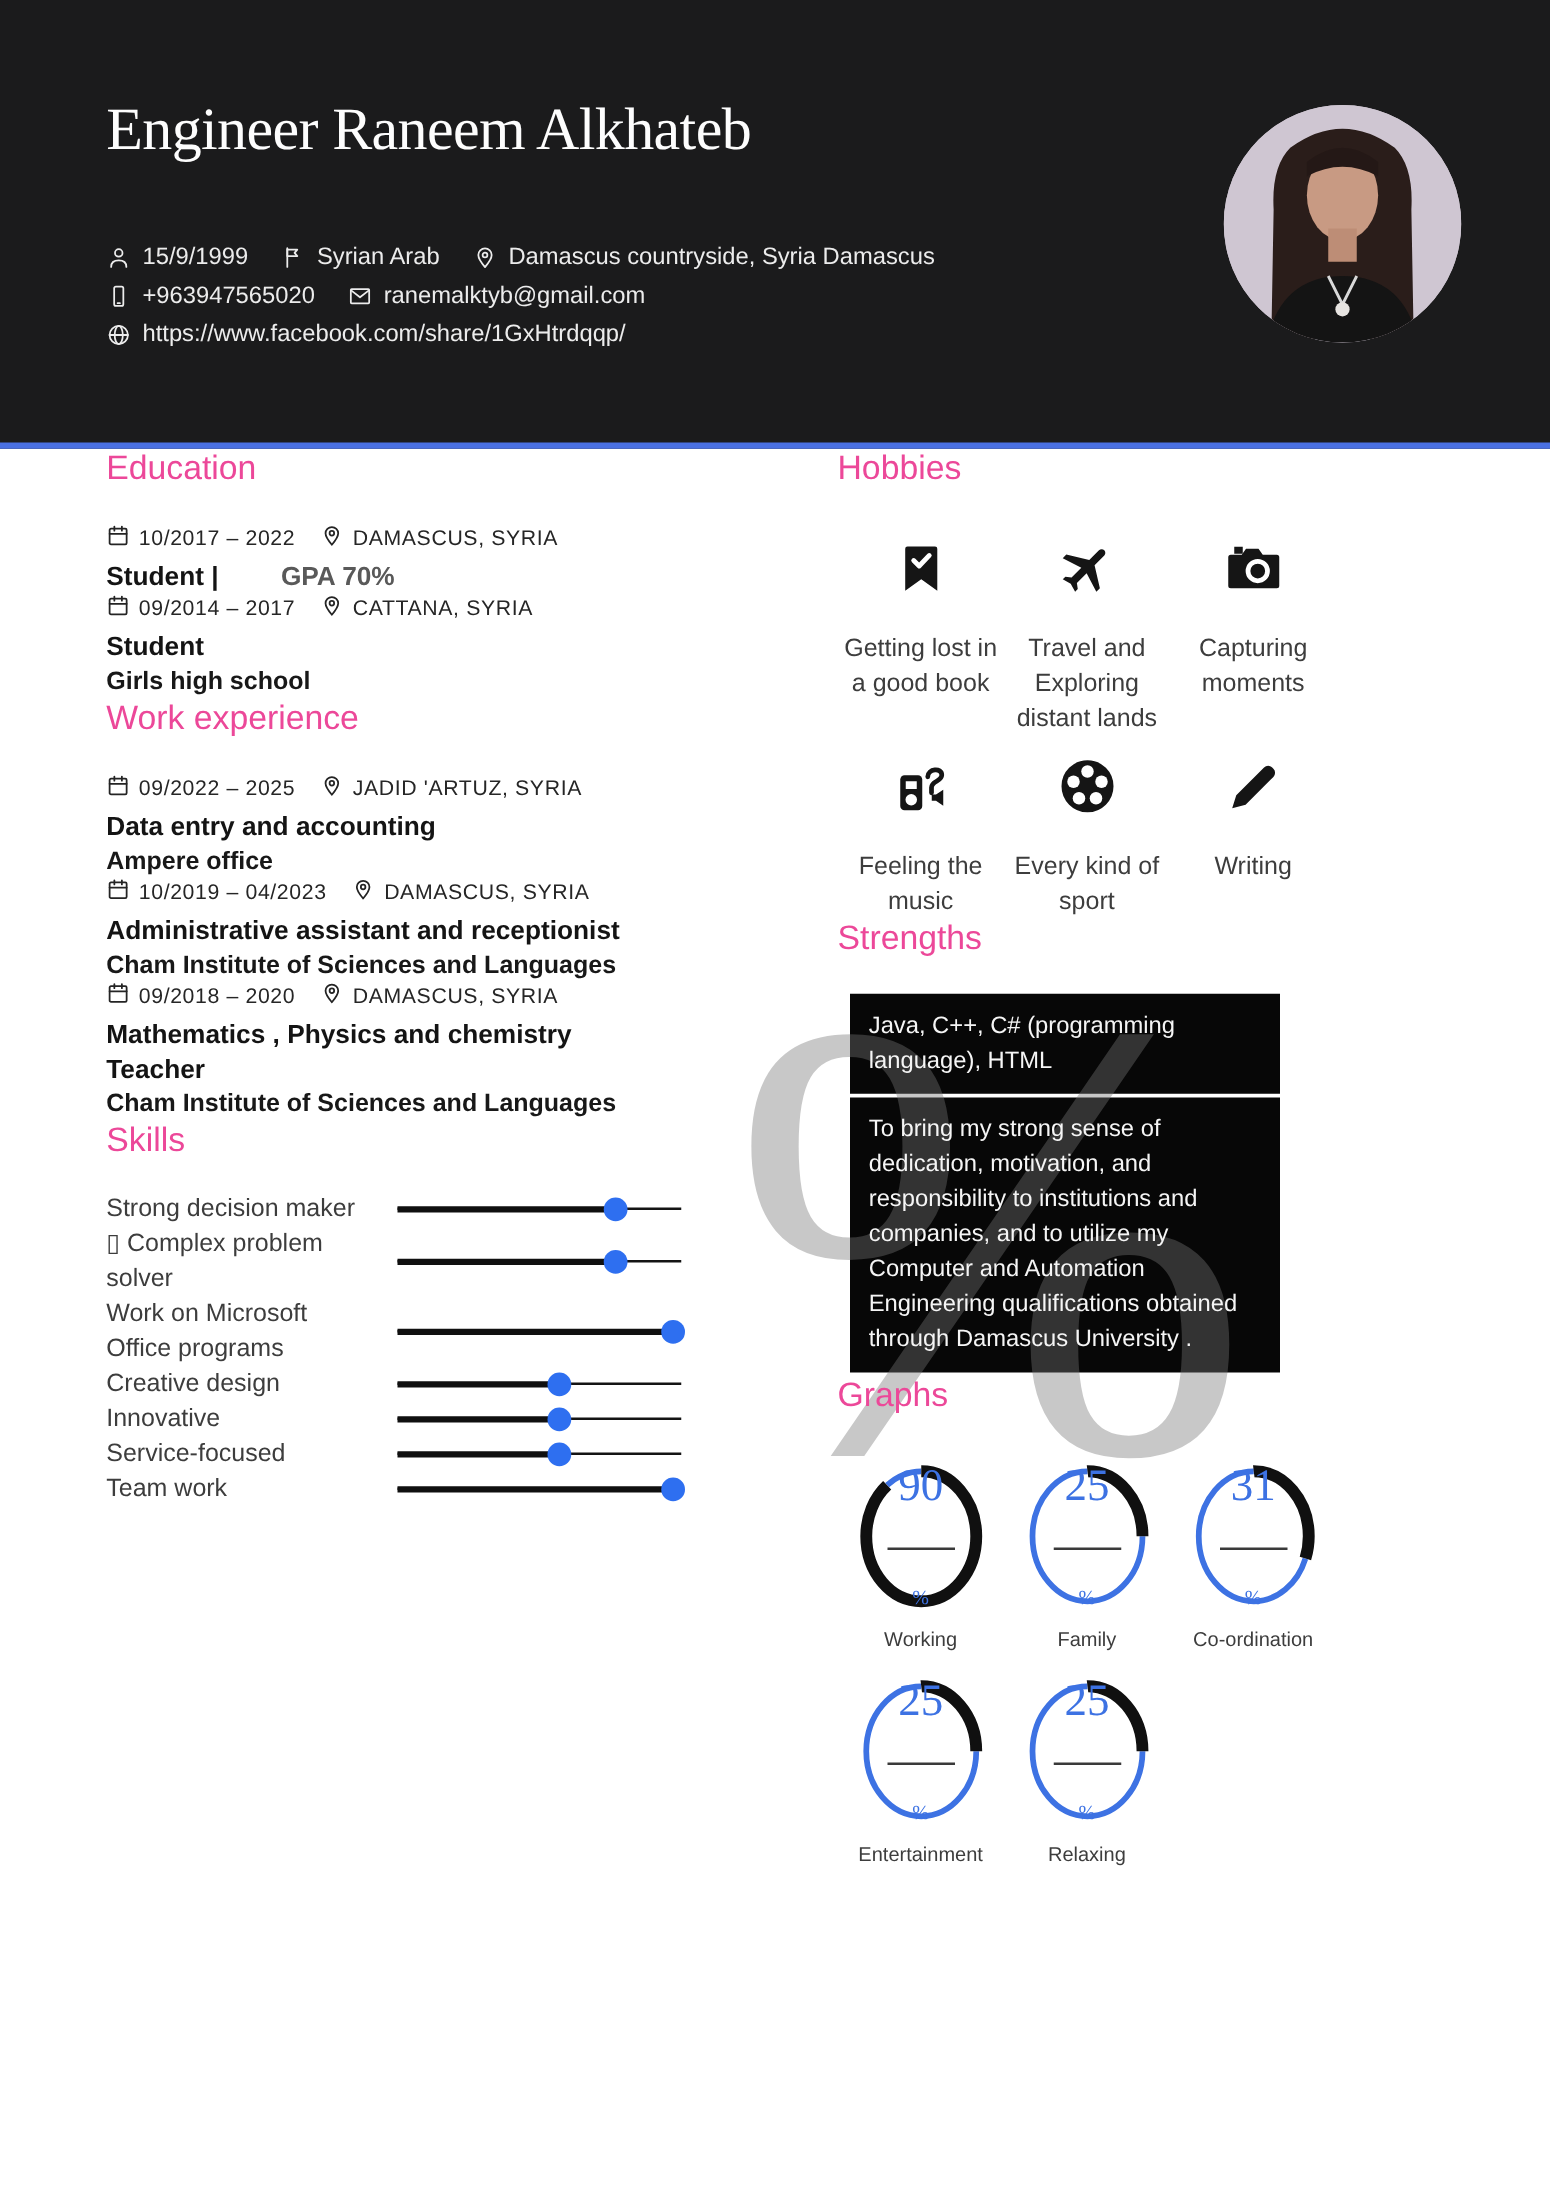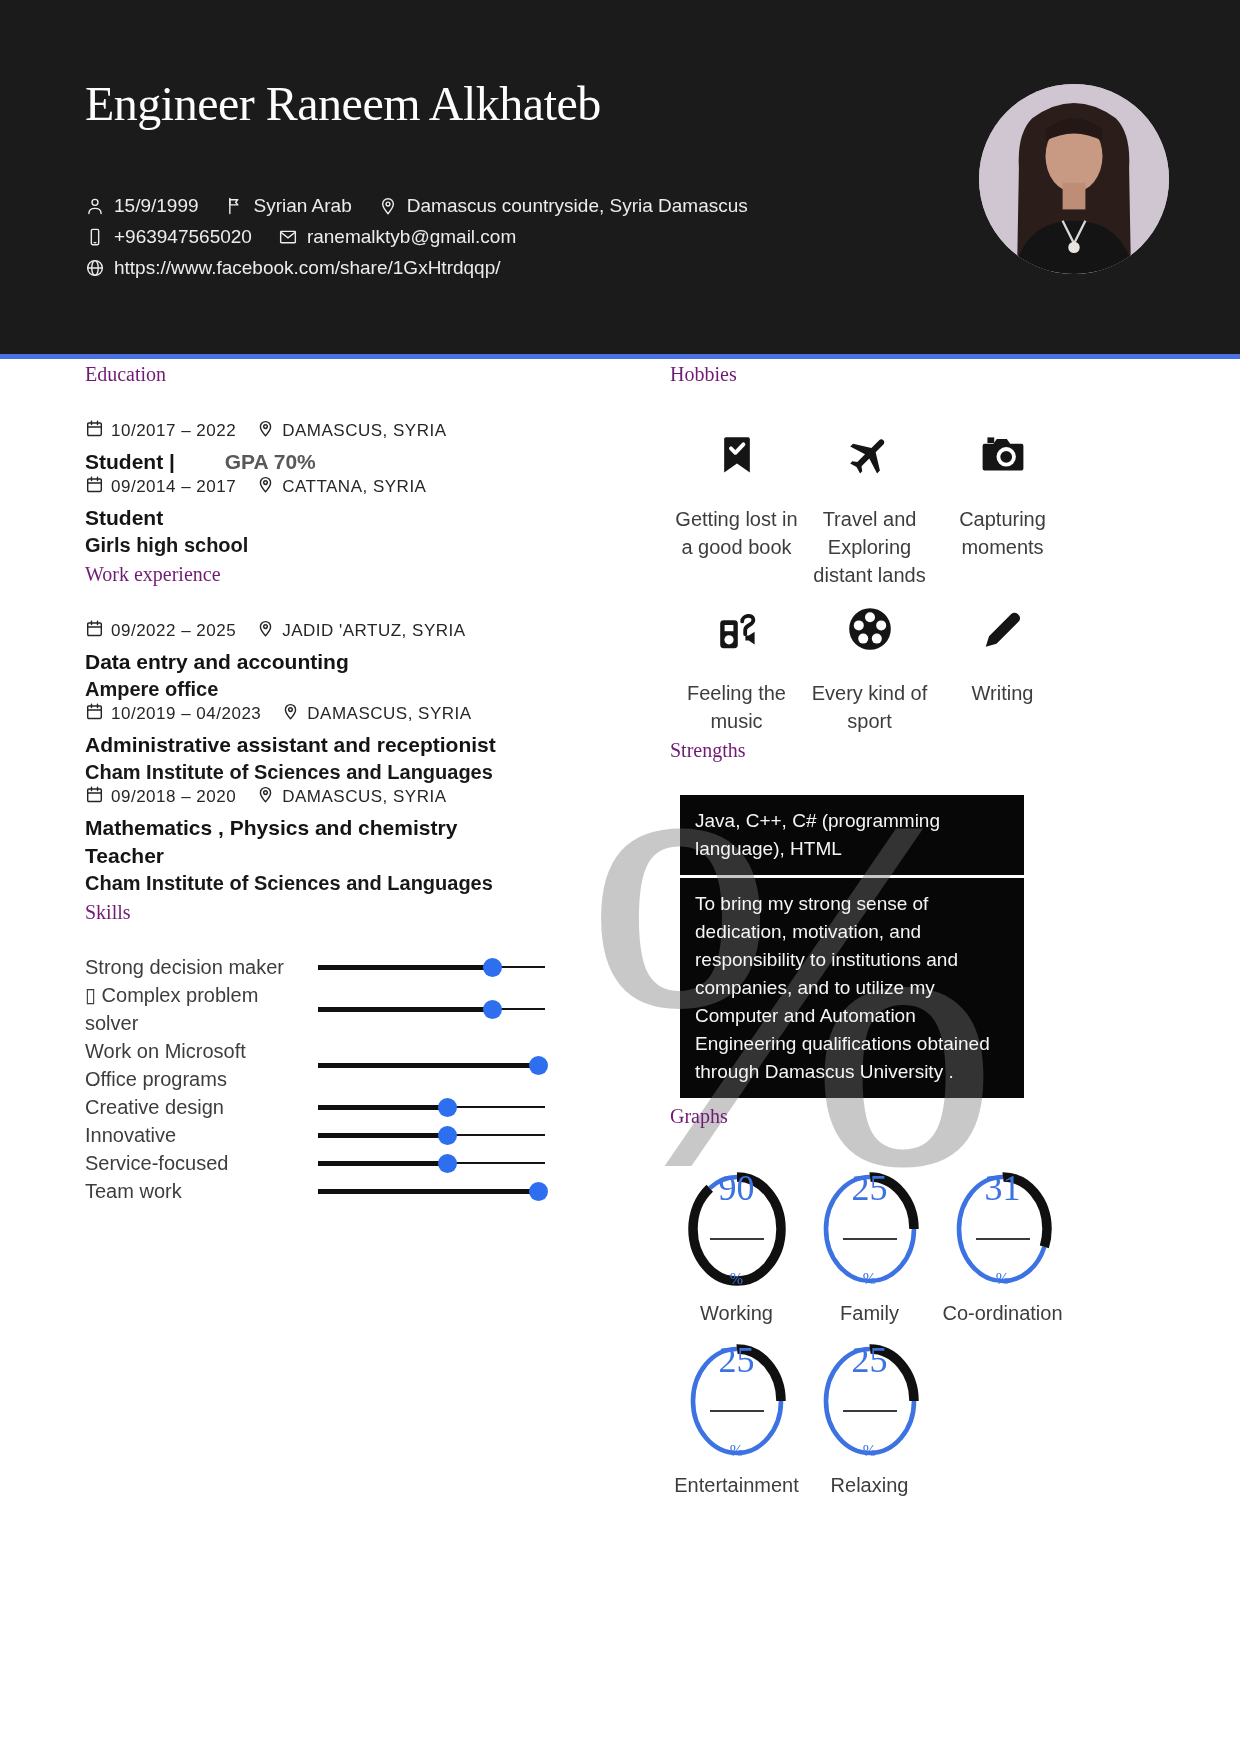--- a/index.html
+++ b/index.html
@@ -23,8 +23,8 @@
   
   .col-left {position:absolute;left:85px; top:359px;width:460px;}
   .col-right{position:absolute;left:670px;top:359px;width:400px;}
-  h2.sec{margin:0;font-family:Liberation Serif, serif;font-weight:400;
-         font-size:20px;line-height:30px;color:#701a75;position:relative;z-index:2;}
+  h2.sec{margin:0;font-family:Liberation Sans, sans-serif;font-weight:400;
+         font-size:27px;line-height:30px;color:#ec4899;position:relative;z-index:2;}
   .mt-edu{margin-top:62px;} .mt-work{margin-top:76px;} .mt-skills{margin-top:55px;}
   .mt-hob{margin-top:62px;} .mt-str{margin-top:44px;} .mt-gra{margin-top:42px;}
 

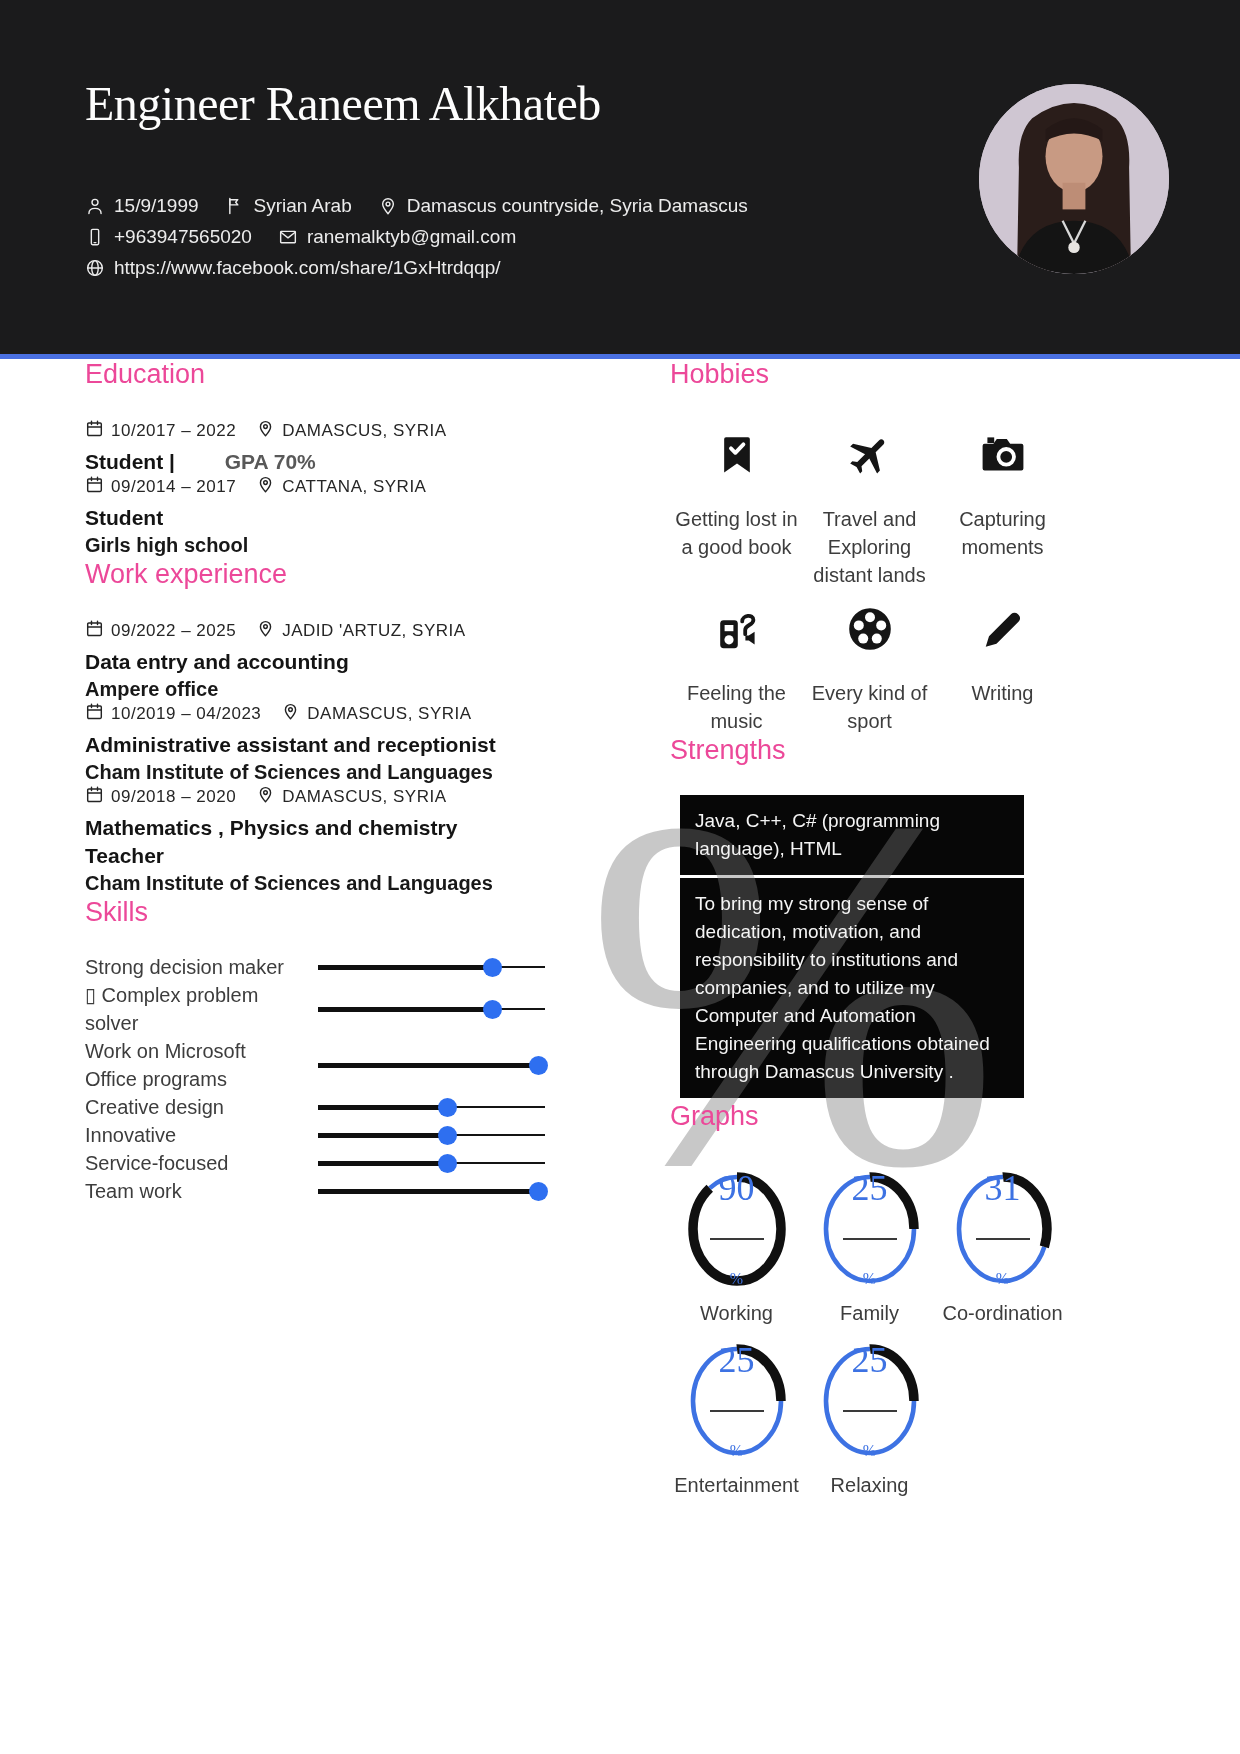--- a/index.html
+++ b/index.html
@@ -71,7 +71,7 @@
   .gval{font-size:36px;line-height:34px;}
   .gdiv{width:54px;border-top:2px solid #3a3a3a;margin:4px 0 3px 0;}
   .gpct{font-size:16px;line-height:16px;}
-  .g-lab{margin-top:12px;font-size:20px;line-height:28px;color:#3d3d3d;text-align:left;}
+  .g-lab{margin-top:12px;font-size:16px;line-height:28px;color:#3d3d3d;text-align:left;}
 
   
   .watermark{position:absolute;left:584px;top:742px;z-index:1;pointer-events:none;

